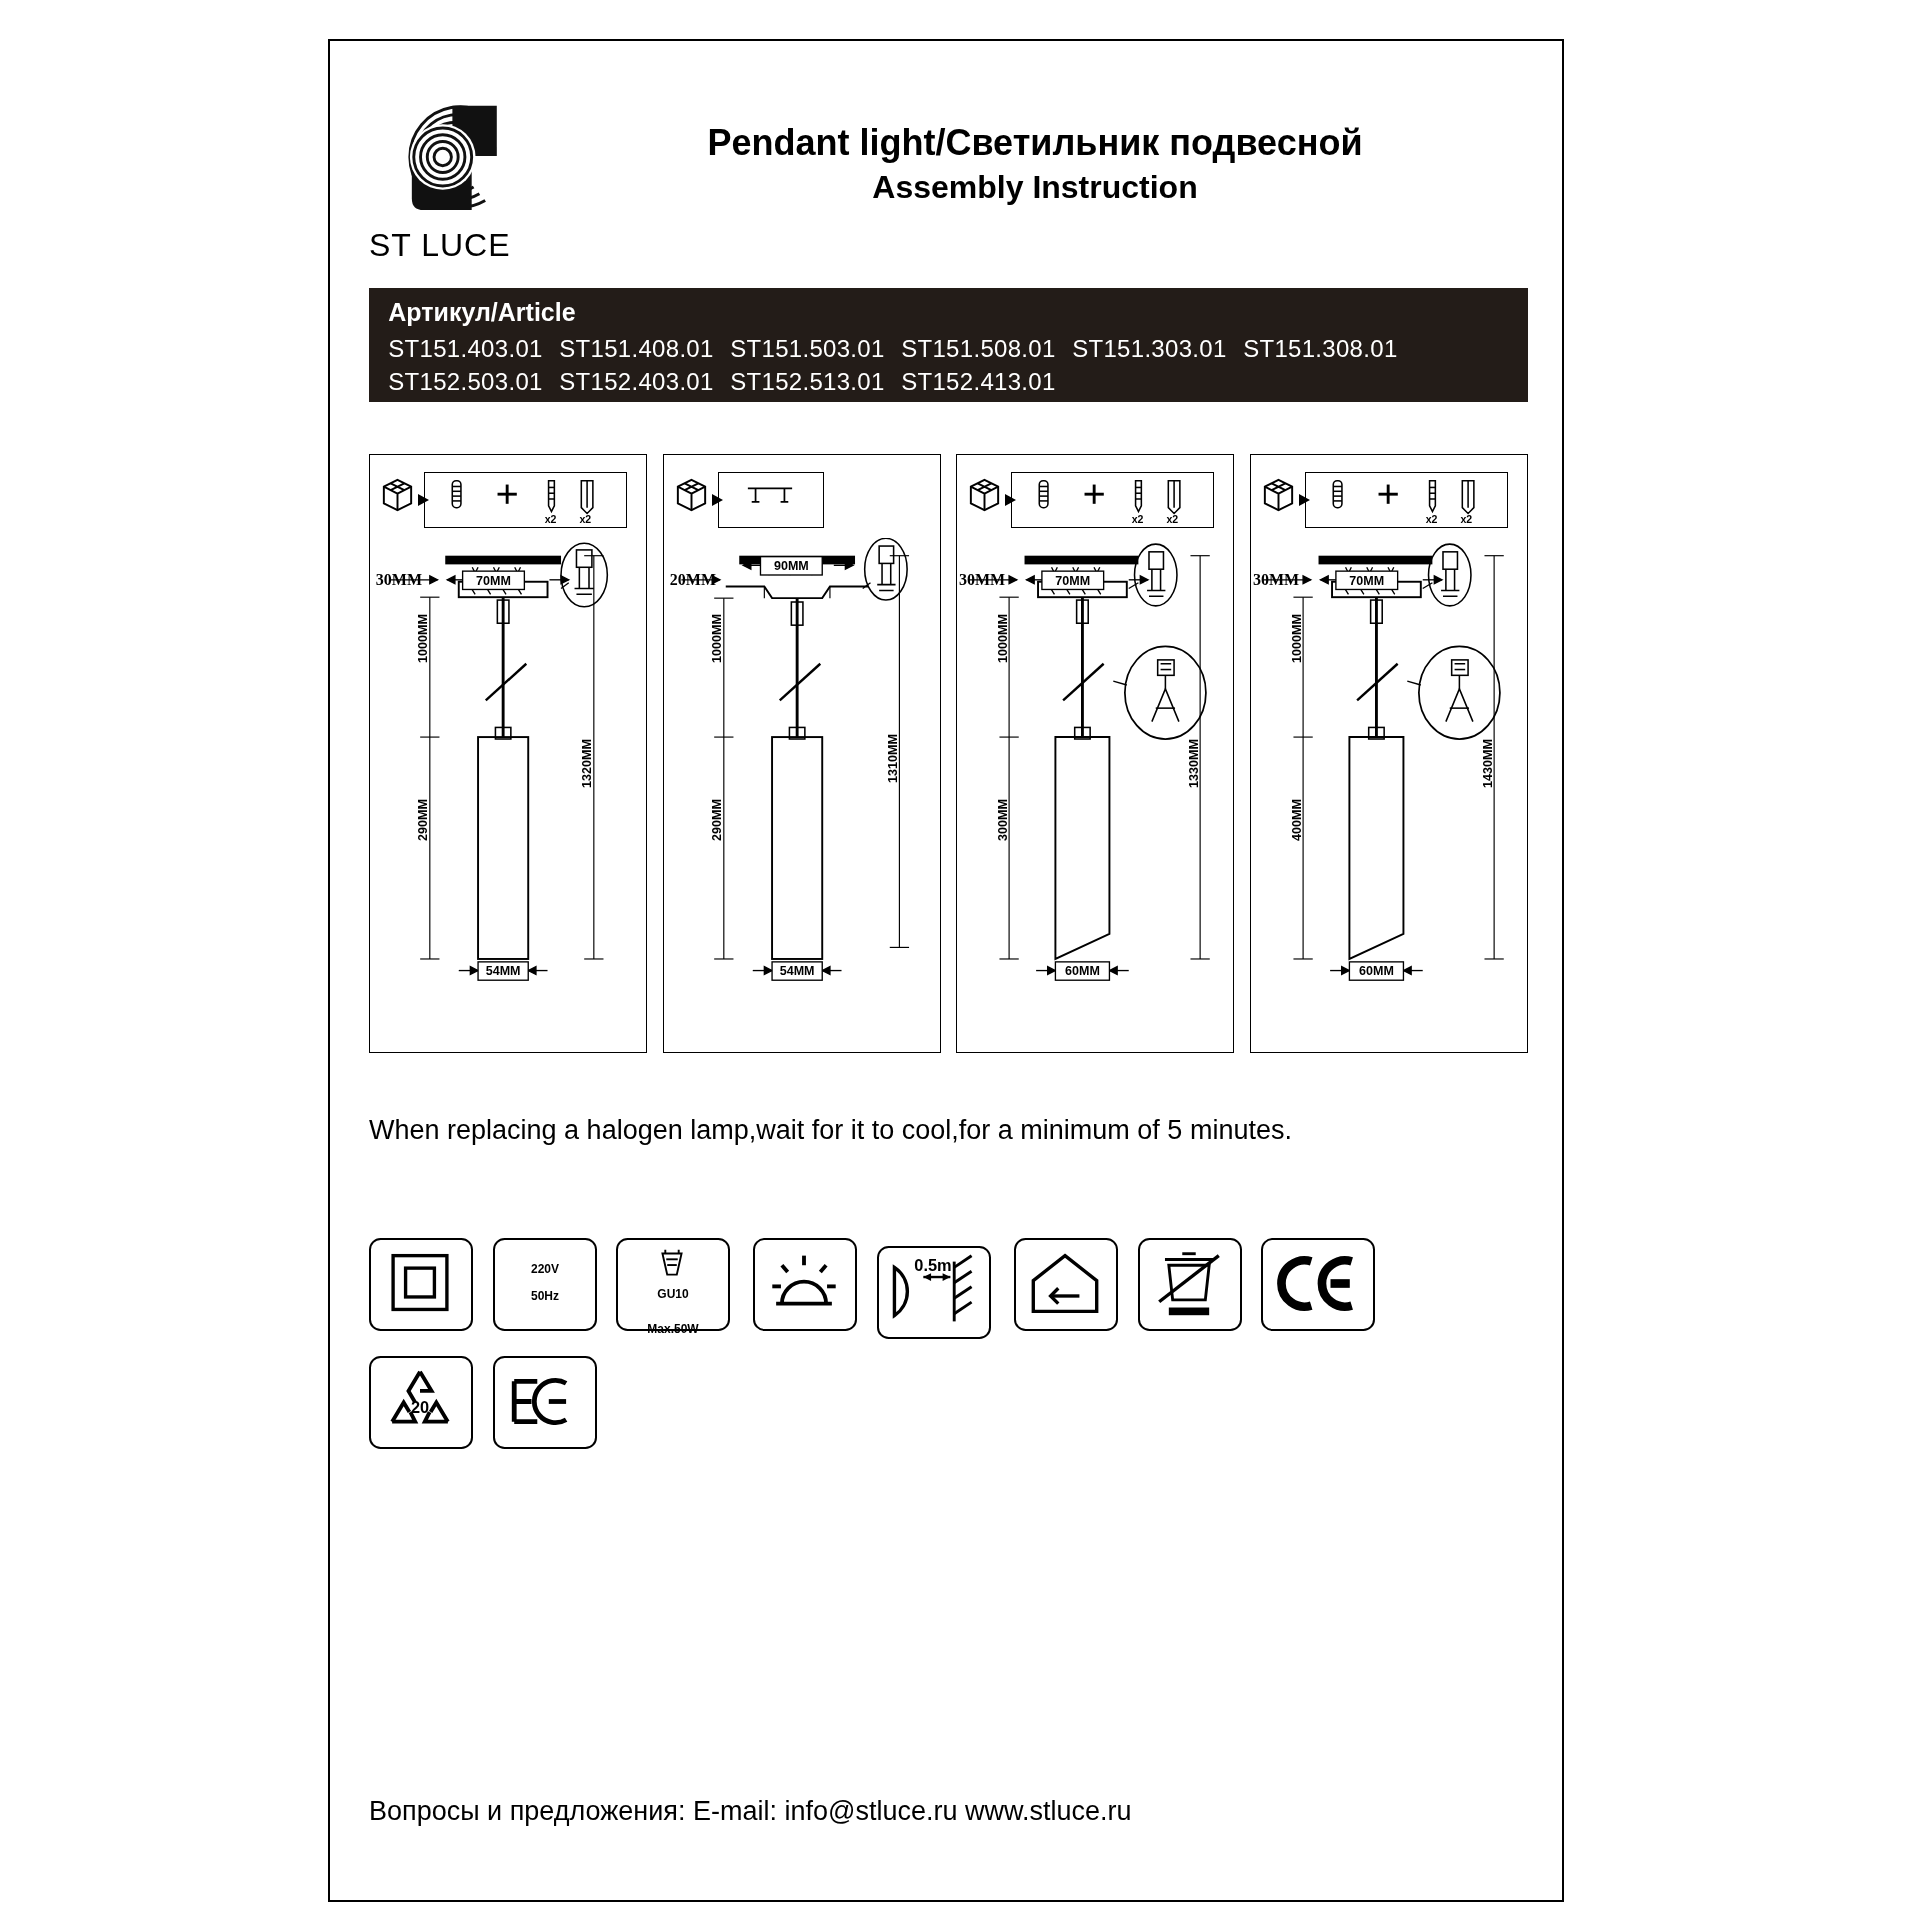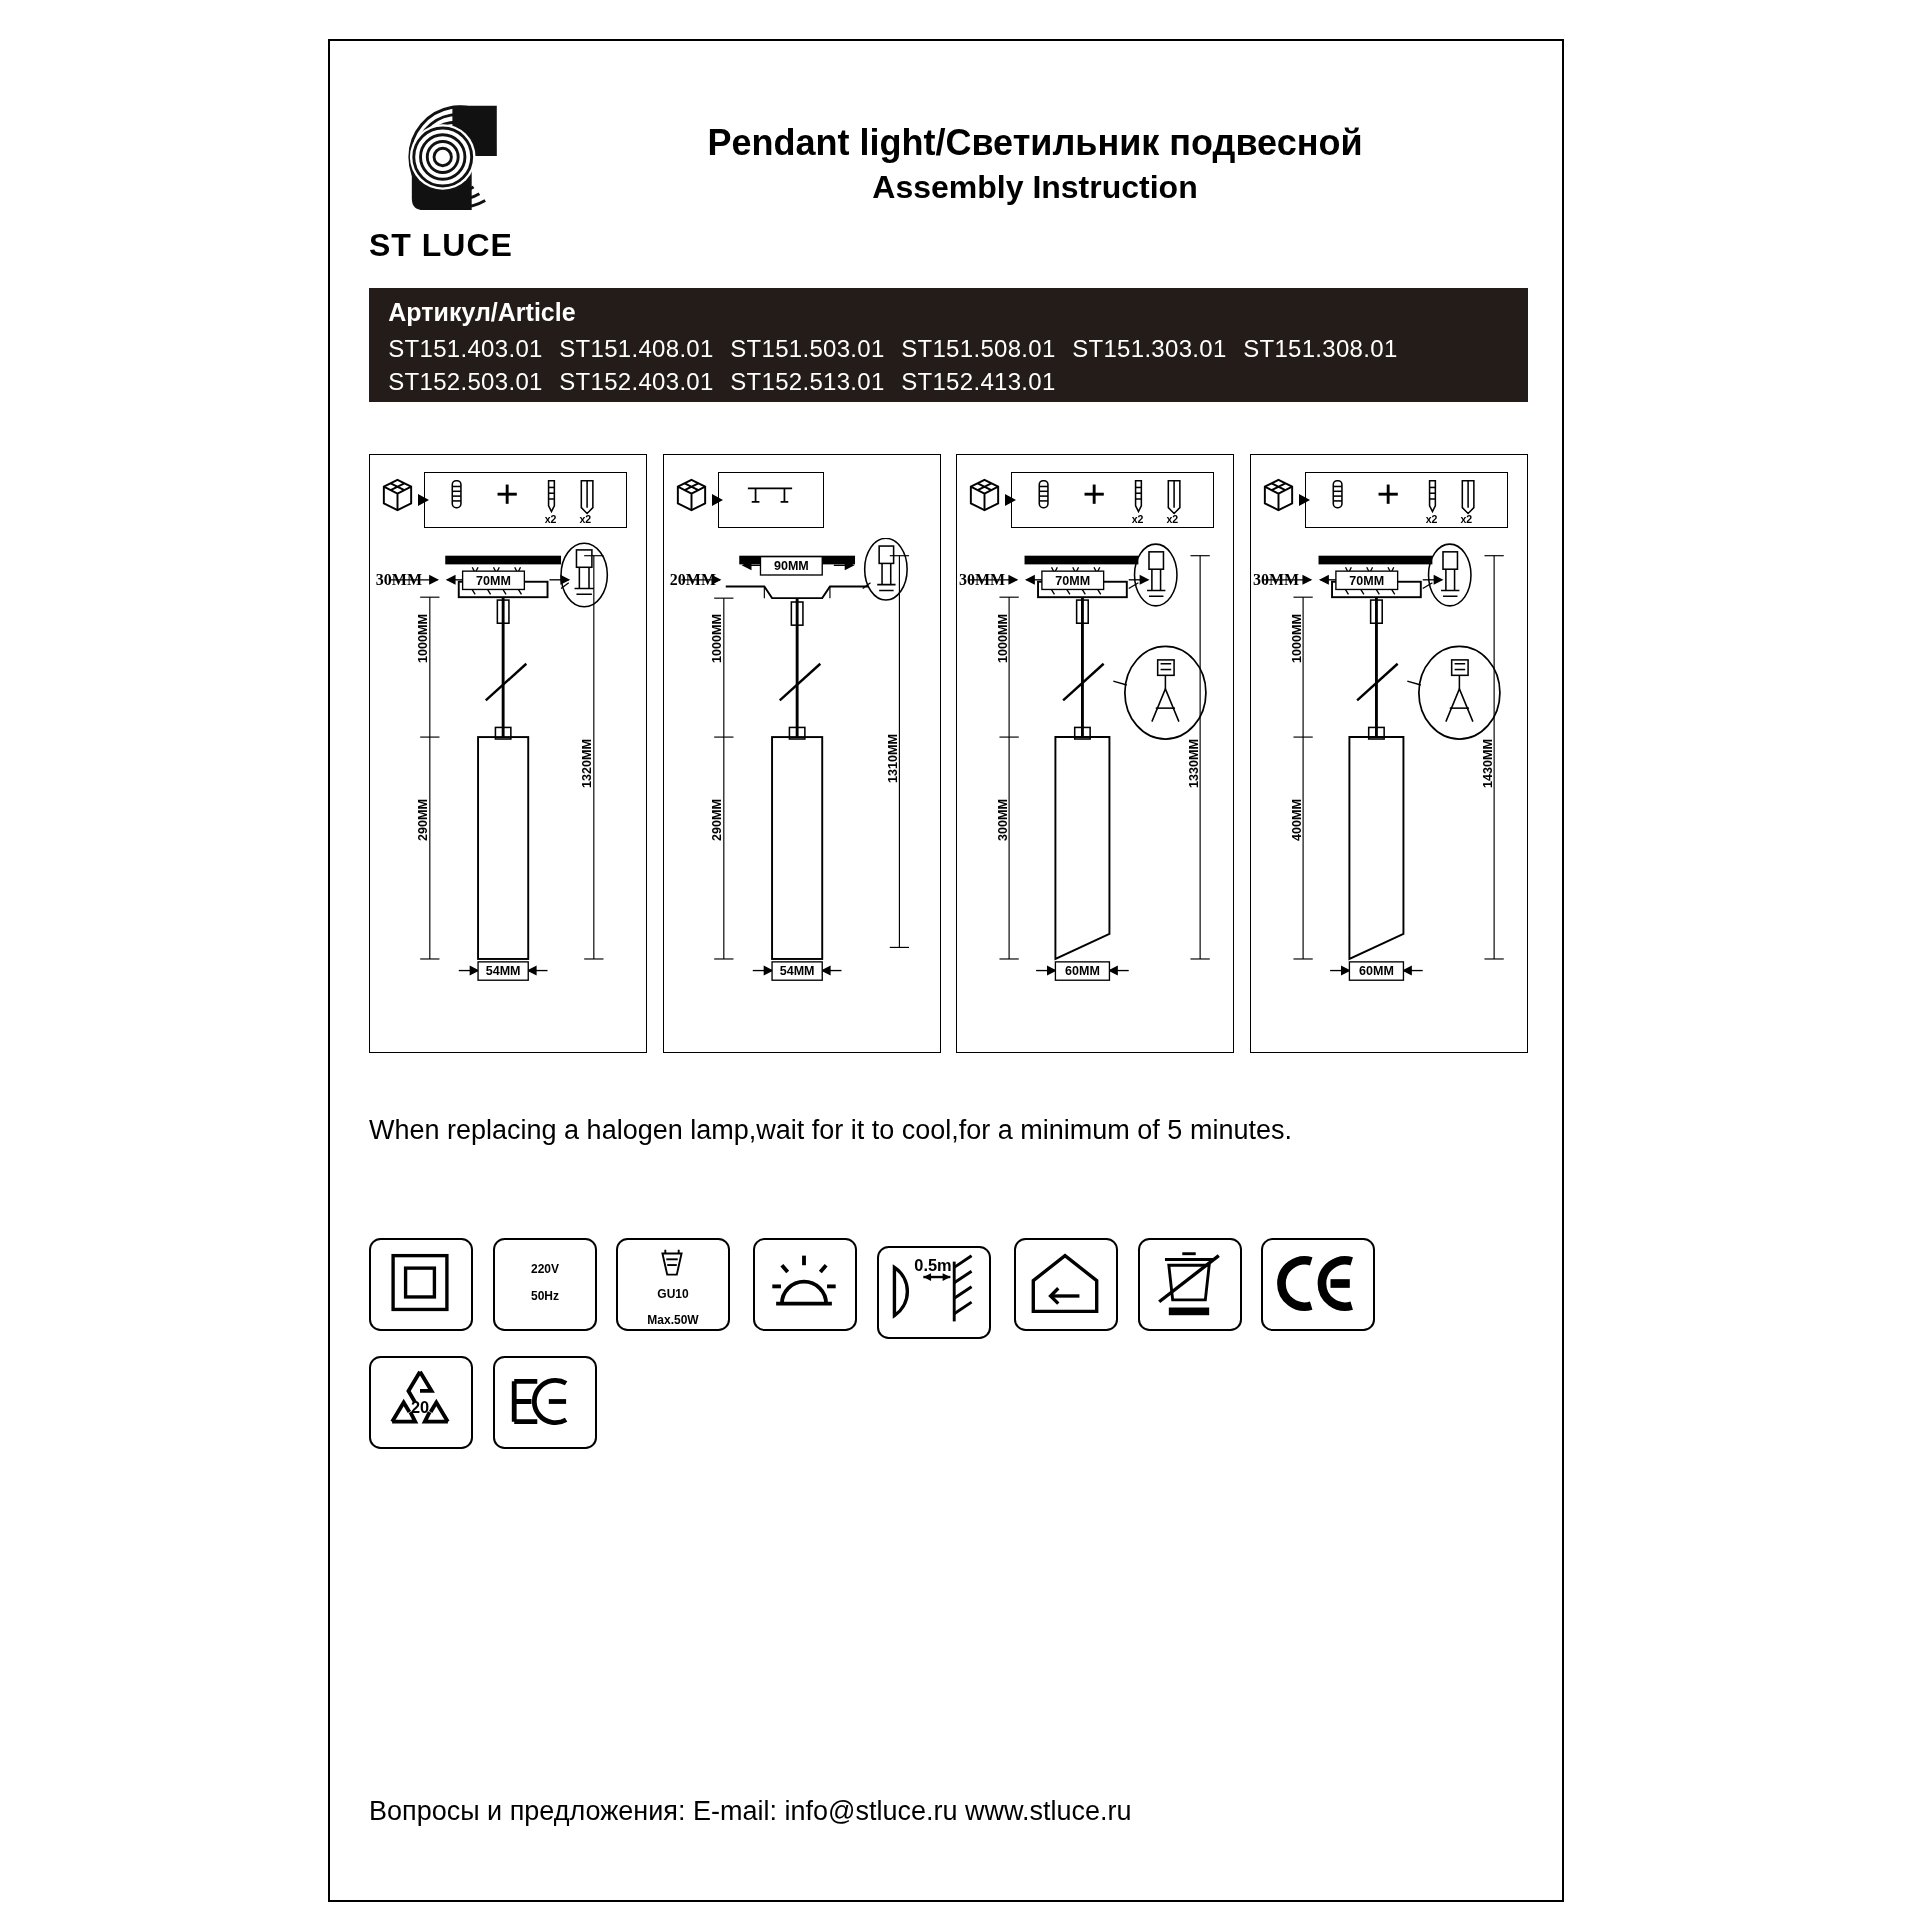--- a/index.html
+++ b/index.html
@@ -10,7 +10,7 @@
   .header{position:absolute;left:0;top:0;width:100%;height:241px;}
   .logo-wrap{position:absolute;left:39px;top:53px;width:183px;height:183px;}
   .logo-mark{position:absolute;left:9.7px;top:0;width:140px;height:126px;}
-  .logo-text{position:absolute;left:0;top:133px;font-size:32px;font-weight:bold;letter-spacing:1px;}
+  .logo-text{position:absolute;left:0;top:133px;font-size:32px;font-weight:normal;letter-spacing:1px;}
   .title-wrap{position:absolute;left:222px;top:79px;width:966px;text-align:center;}
   .title-1{font-size:36px;font-weight:bold;line-height:46px;}
   .title-2{font-size:32px;font-weight:bold;line-height:42px;}

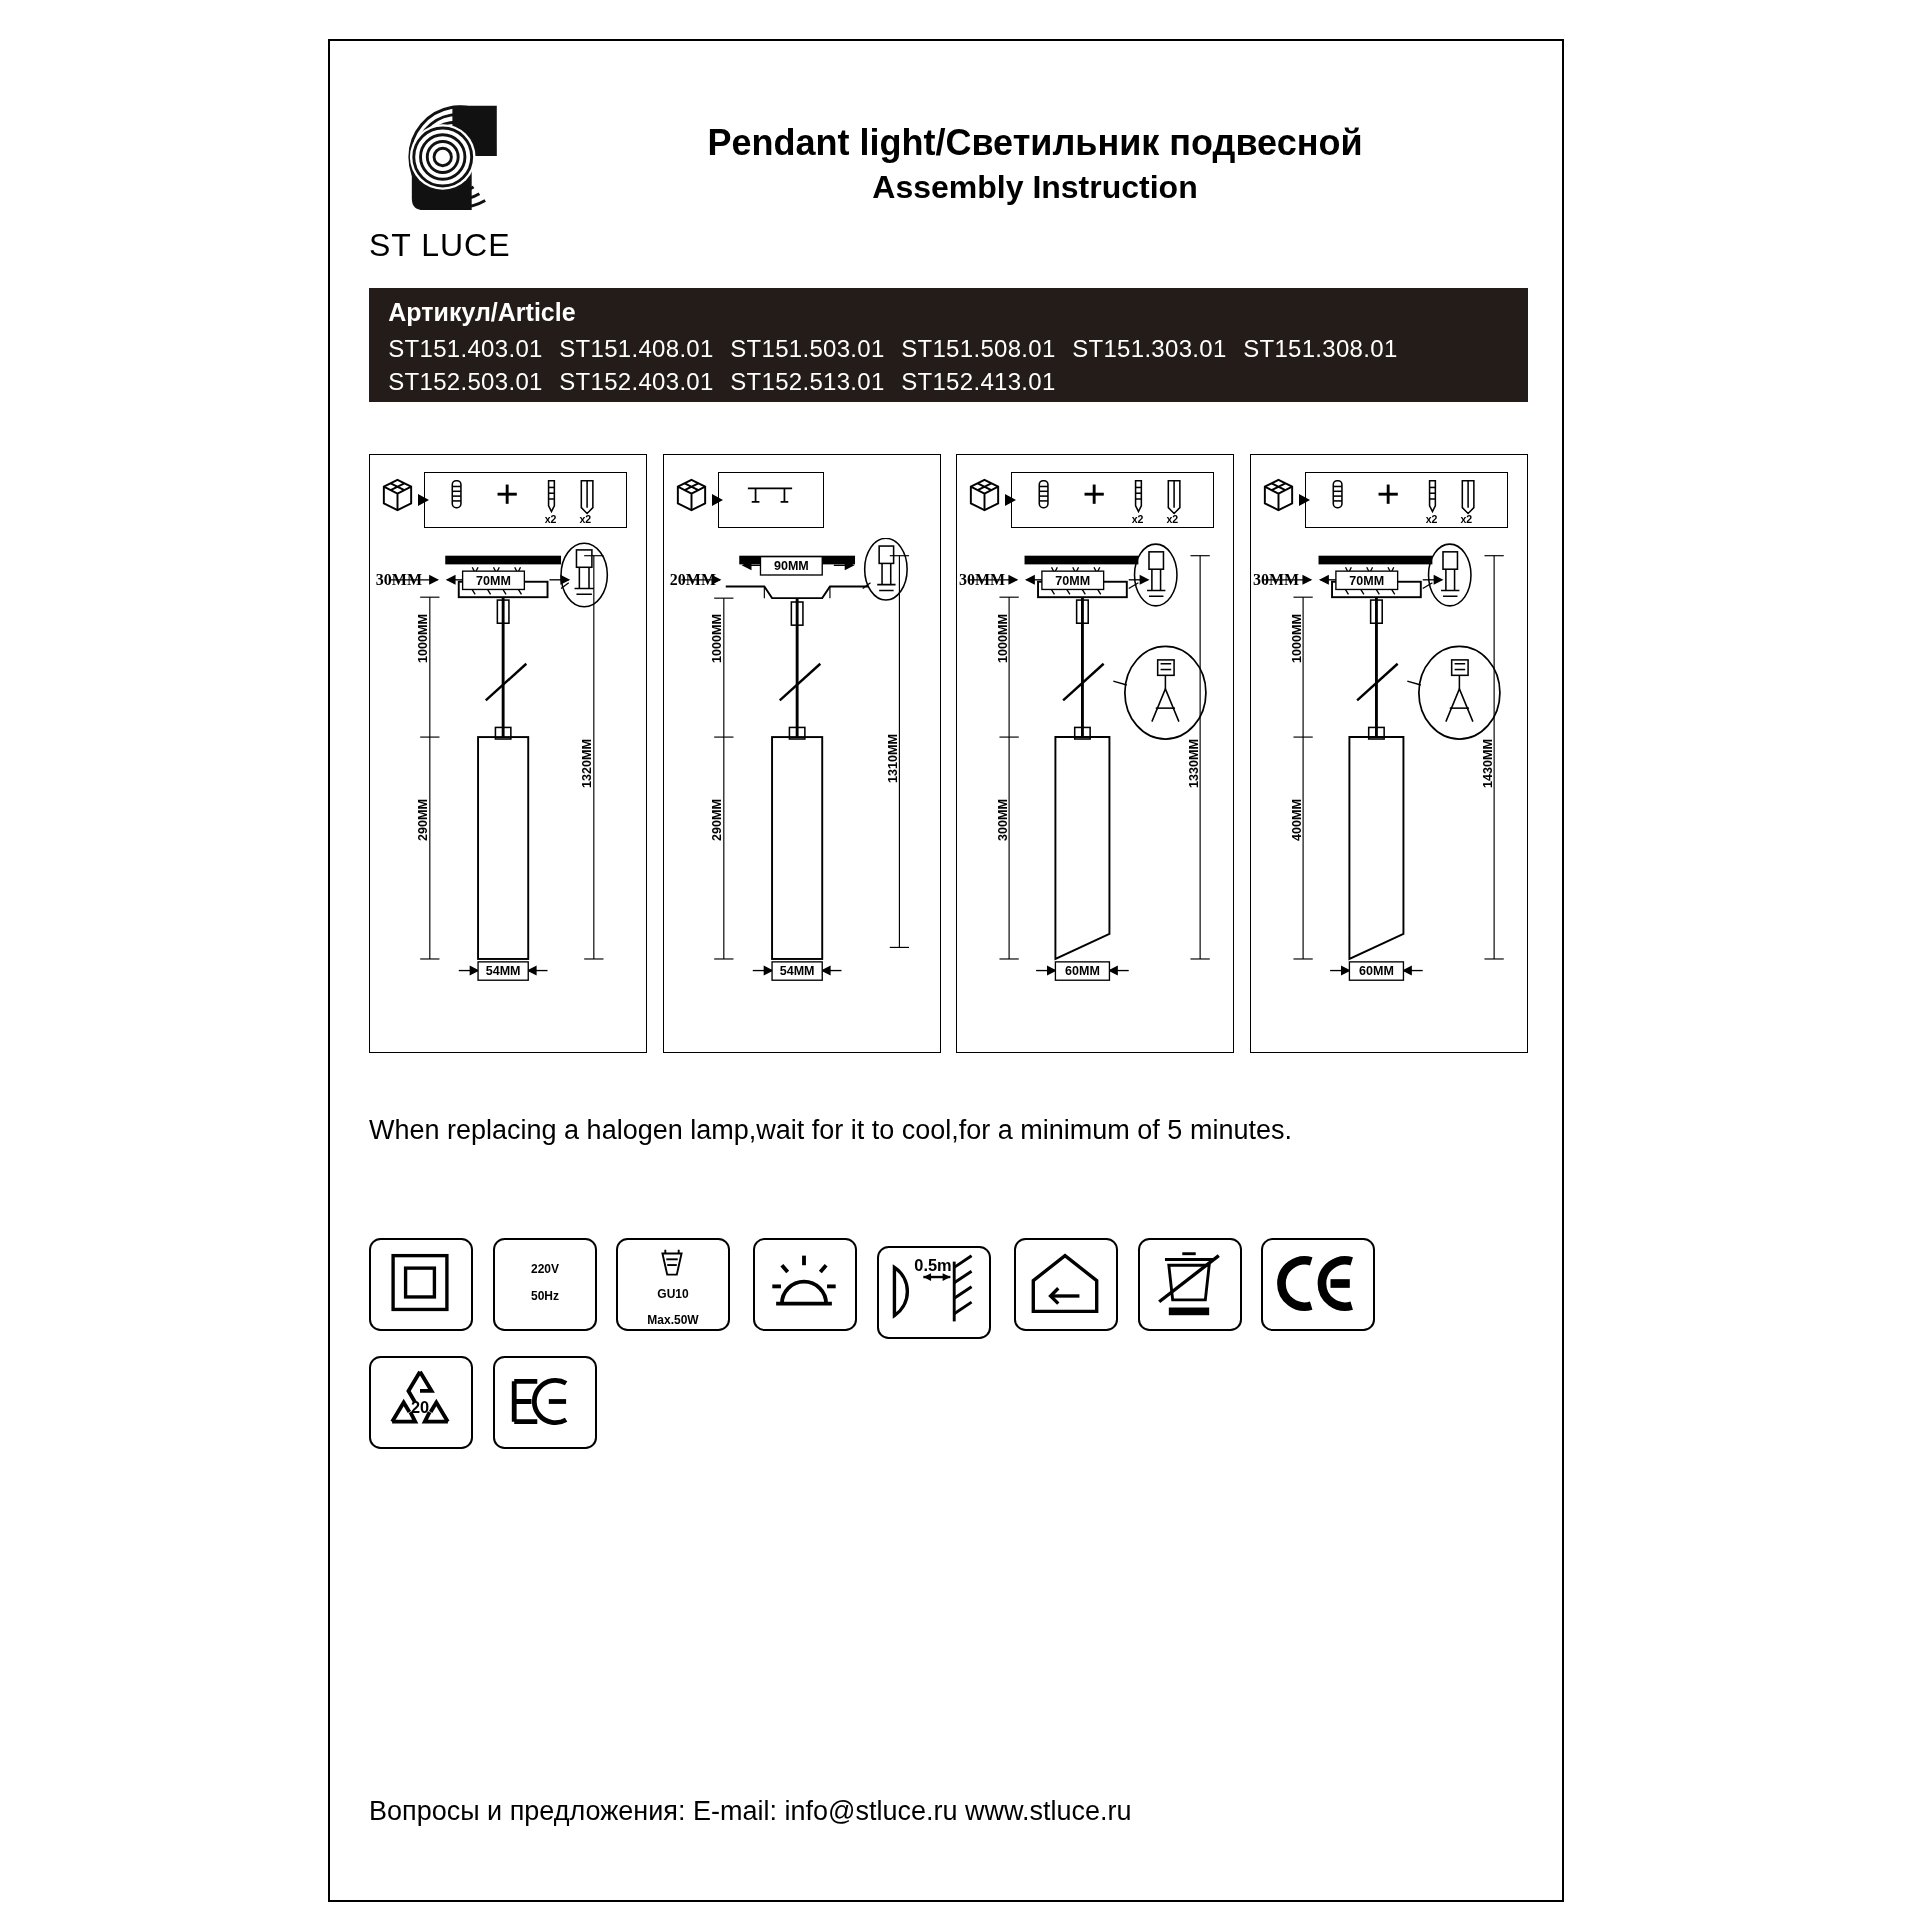--- a/index.html
+++ b/index.html
@@ -493,7 +493,7 @@
         </g>
       </svg>
       <div class="itxt" style="top:42px;">GU10</div>
-      <div class="itxt" style="top:68px;">Max.50W</div>
+      <div class="itxt" style="top:77px;">Max.50W</div>
     </div>
 
     <div class="ibox" style="left:384px;top:0;">

